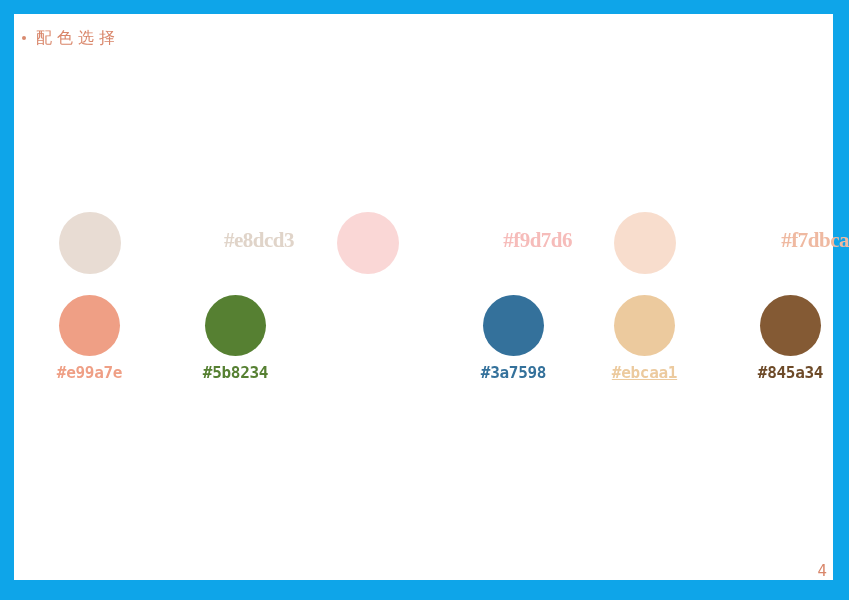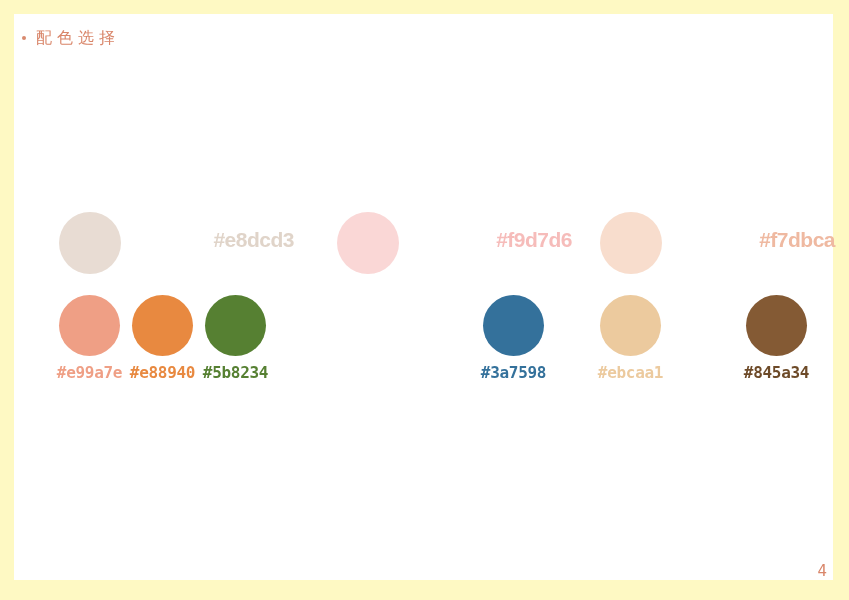--- a/index.html
+++ b/index.html
@@ -20,7 +20,7 @@
     top: 0;
     width: 849px;
     height: 600px;
-    background: #fef9c3;
+    background: #0ea5e9;
   }
   #slide-canvas {
     position: absolute;

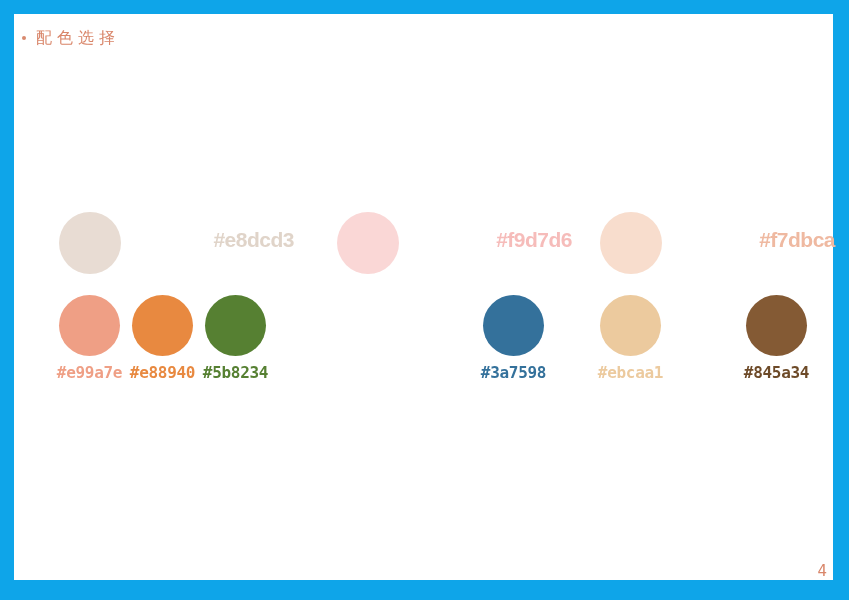--- a/index.html
+++ b/index.html
@@ -87,7 +87,7 @@
     top: 16px;
     font-size: 21px;
     font-weight: bold;
-    font-family: Liberation Sans, sans-serif;
+    font-family: Liberation Serif, serif;
     letter-spacing: -0.5px;
     white-space: nowrap;
   }

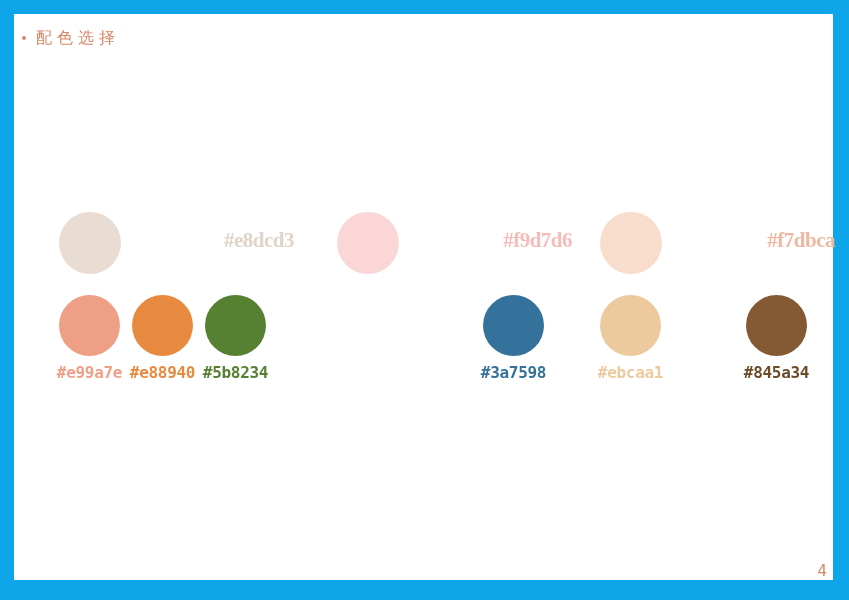--- a/index.html
+++ b/index.html
@@ -173,7 +173,7 @@
             </div>
           </div>
         </div>
-        <div class="palette-group" style="left: 586px;">
+        <div class="palette-group" style="left: 600px;">
           <div class="group-head">
             <div class="swatch-big" style="background: rgb(248, 221, 205);"></div>
             <div class="big-label" style="color: rgb(239, 185, 161);">#f7dbca</div>

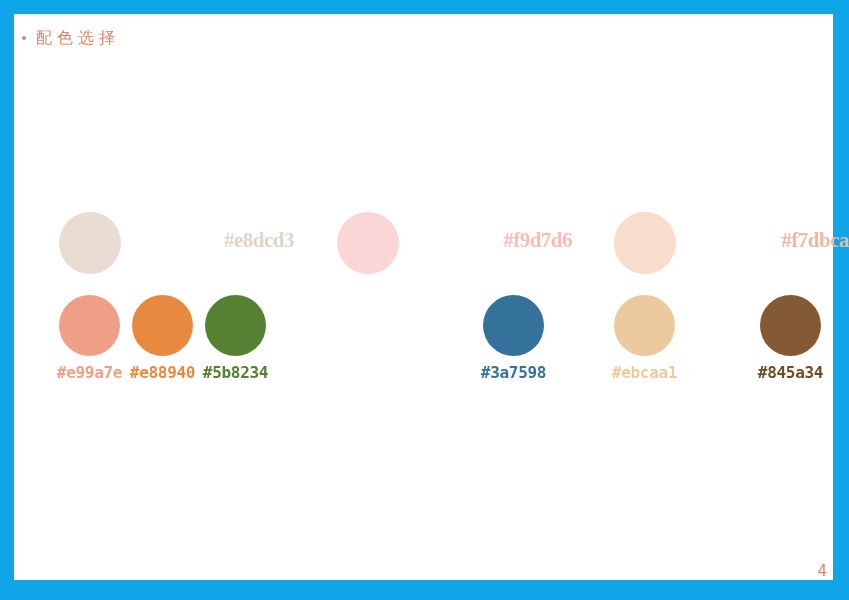--- a/index.html
+++ b/index.html
@@ -151,10 +151,6 @@
               <div class="swatch-small" style="background: rgb(239, 159, 133);"></div>
               <div class="small-label" style="color: rgb(239, 159, 133);">#e99a7e</div>
             </div>
-            <div class="swatch-cell" style="left: 73px;">
-              <div class="swatch-small" style="background: rgb(232, 137, 64);"></div>
-              <div class="small-label" style="color: rgb(232, 137, 64);">#e88940</div>
-            </div>
             <div class="swatch-cell" style="left: 146px;">
               <div class="swatch-small" style="background: rgb(86, 128, 50);"></div>
               <div class="small-label" style="color: rgb(86, 128, 50);">#5b8234</div>

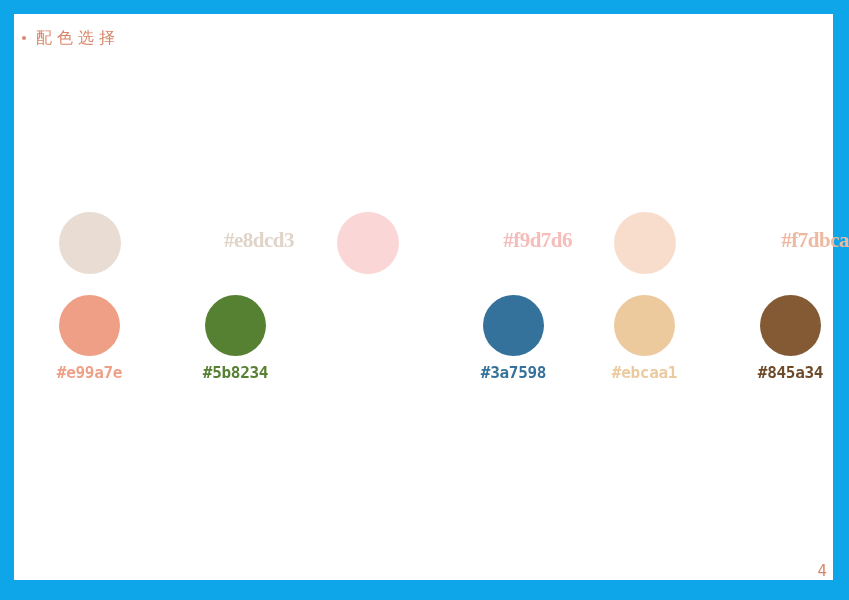--- a/index.html
+++ b/index.html
@@ -177,7 +177,7 @@
           <div class="swatch-row">
             <div class="swatch-cell" style="left: 0px;">
               <div class="swatch-small" style="background: rgb(236, 202, 158);"></div>
-              <div class="small-label" style="color: rgb(236, 202, 158);">#ebcaa1</div>
+              <div class="small-label" style="color: rgb(236, 202, 158); text-decoration: underline;">#ebcaa1</div>
             </div>
             <div class="swatch-cell" style="left: 146px; text-decoration: underline;">
               <div class="swatch-small" style="background: rgb(132, 90, 52);"></div>

